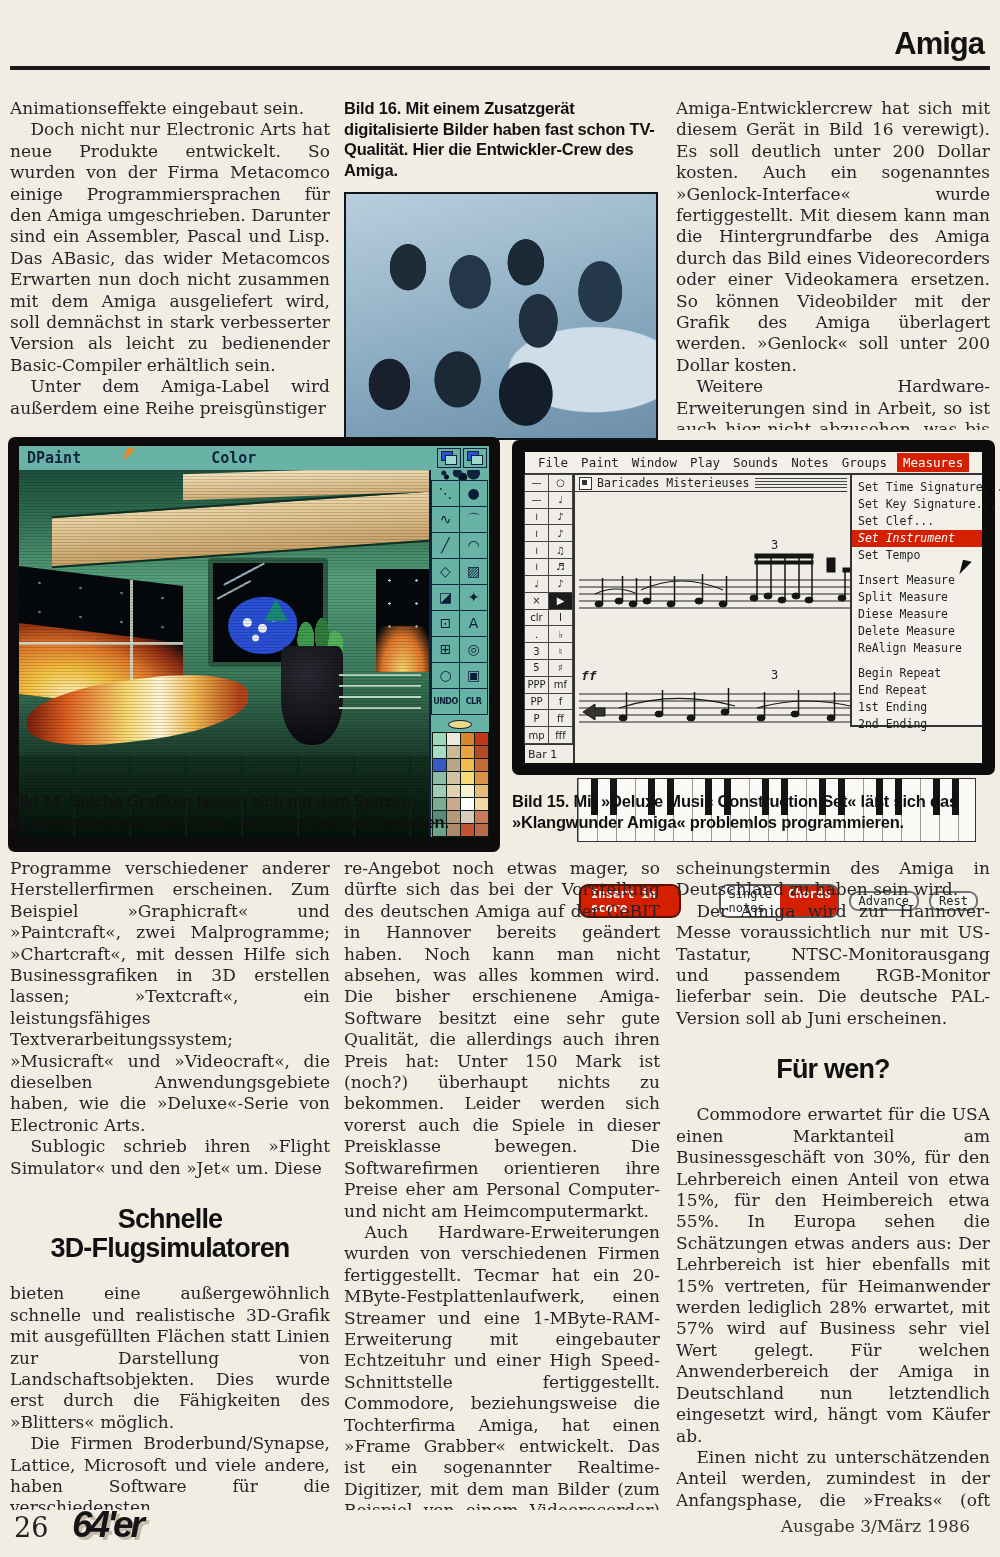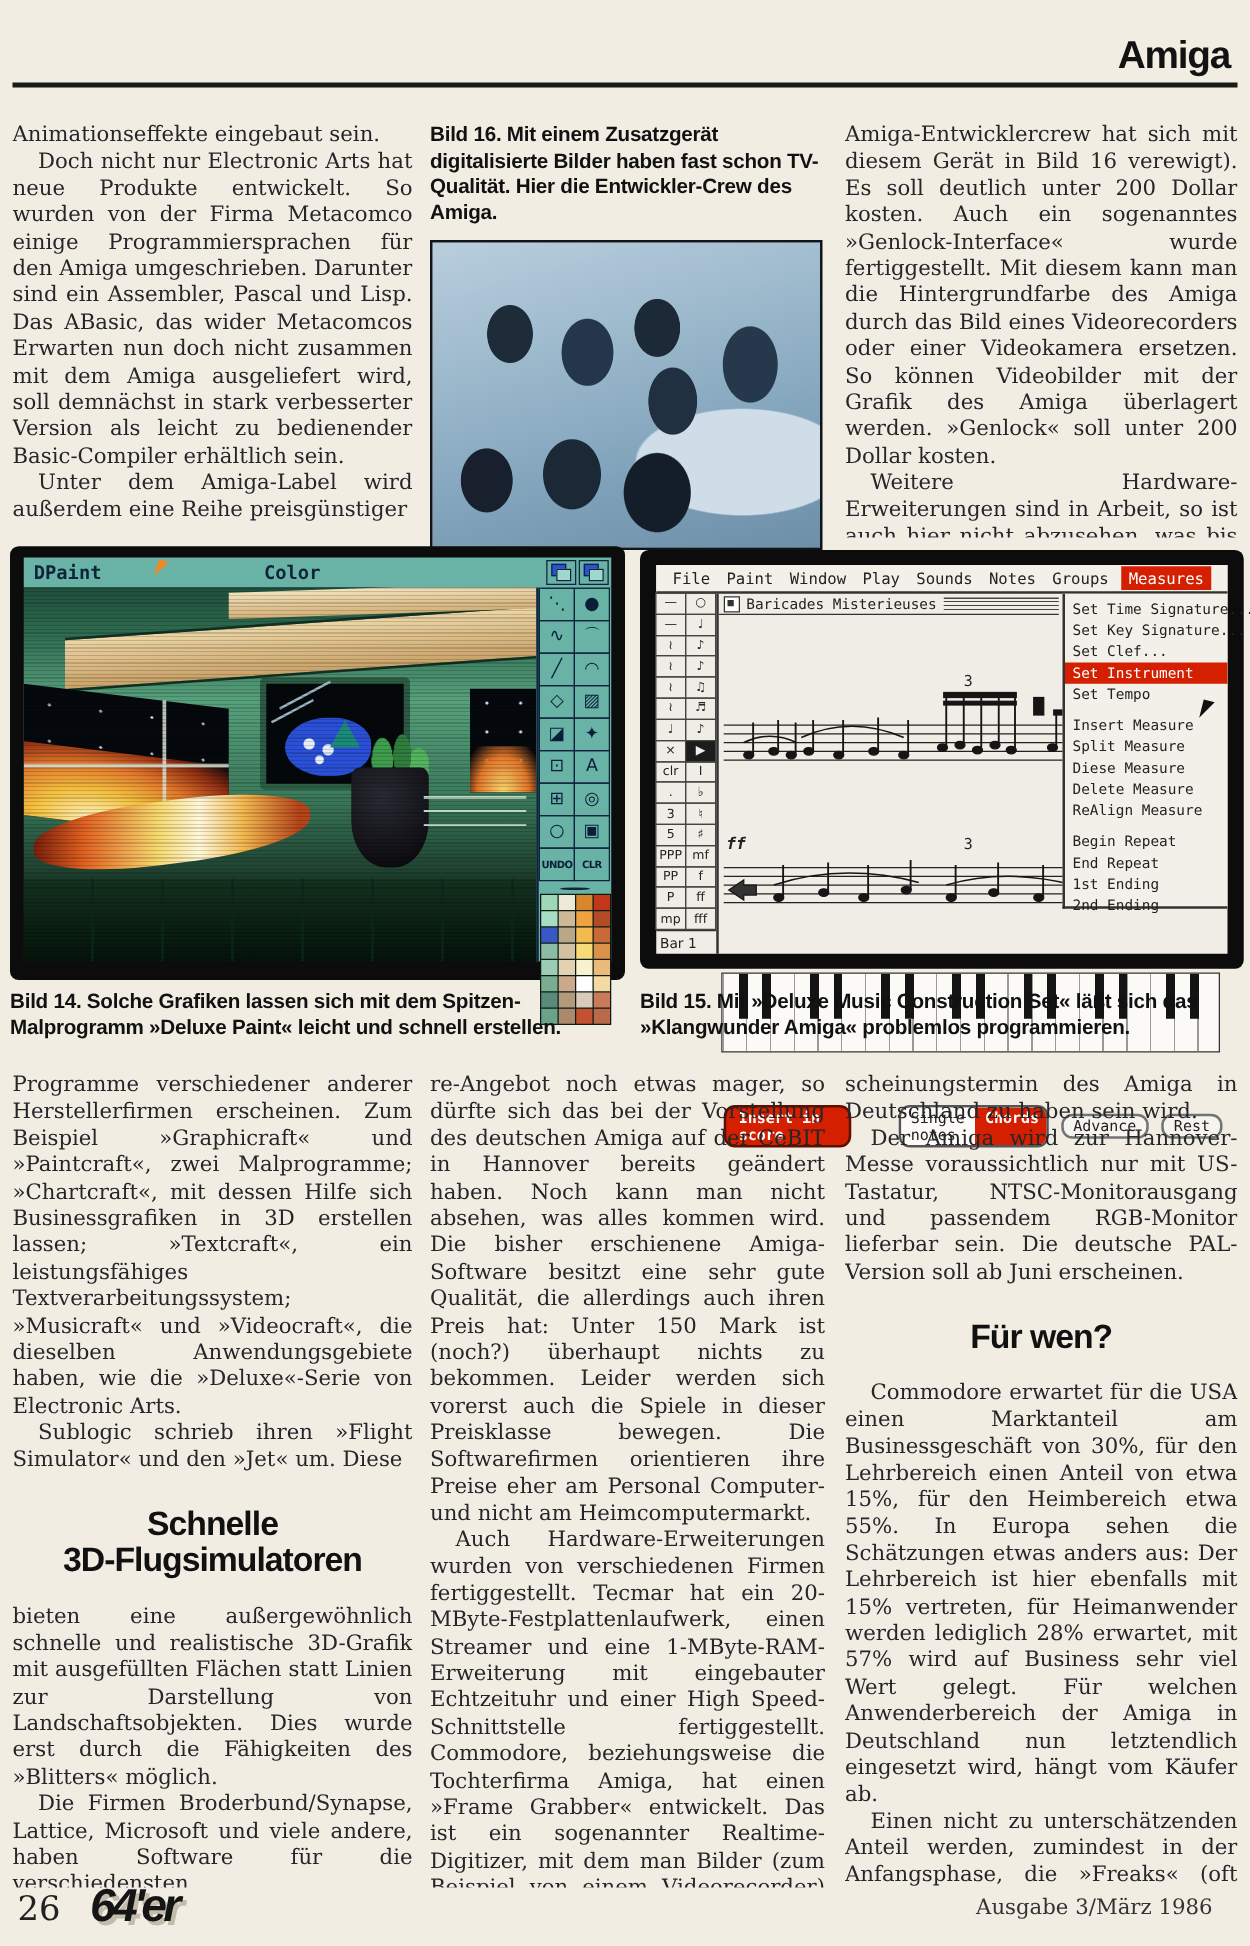--- a/index.html
+++ b/index.html
@@ -173,7 +173,7 @@
     <p class="ind">Weitere Hardware-Erweiterungen sind in Arbeit, so ist auch hier nicht abzusehen, was bis zum Er-</p>
   </div>
 
-  <div class="abs shot" style="left:8px;top:437px;width:492px;height:347px;">
+  <div class="abs shot" style="left:8px;top:437px;width:492px;height:415px;">
     <div class="dp-screen">
       <div class="dp-title">
         <span class="t1">DPaint</span>

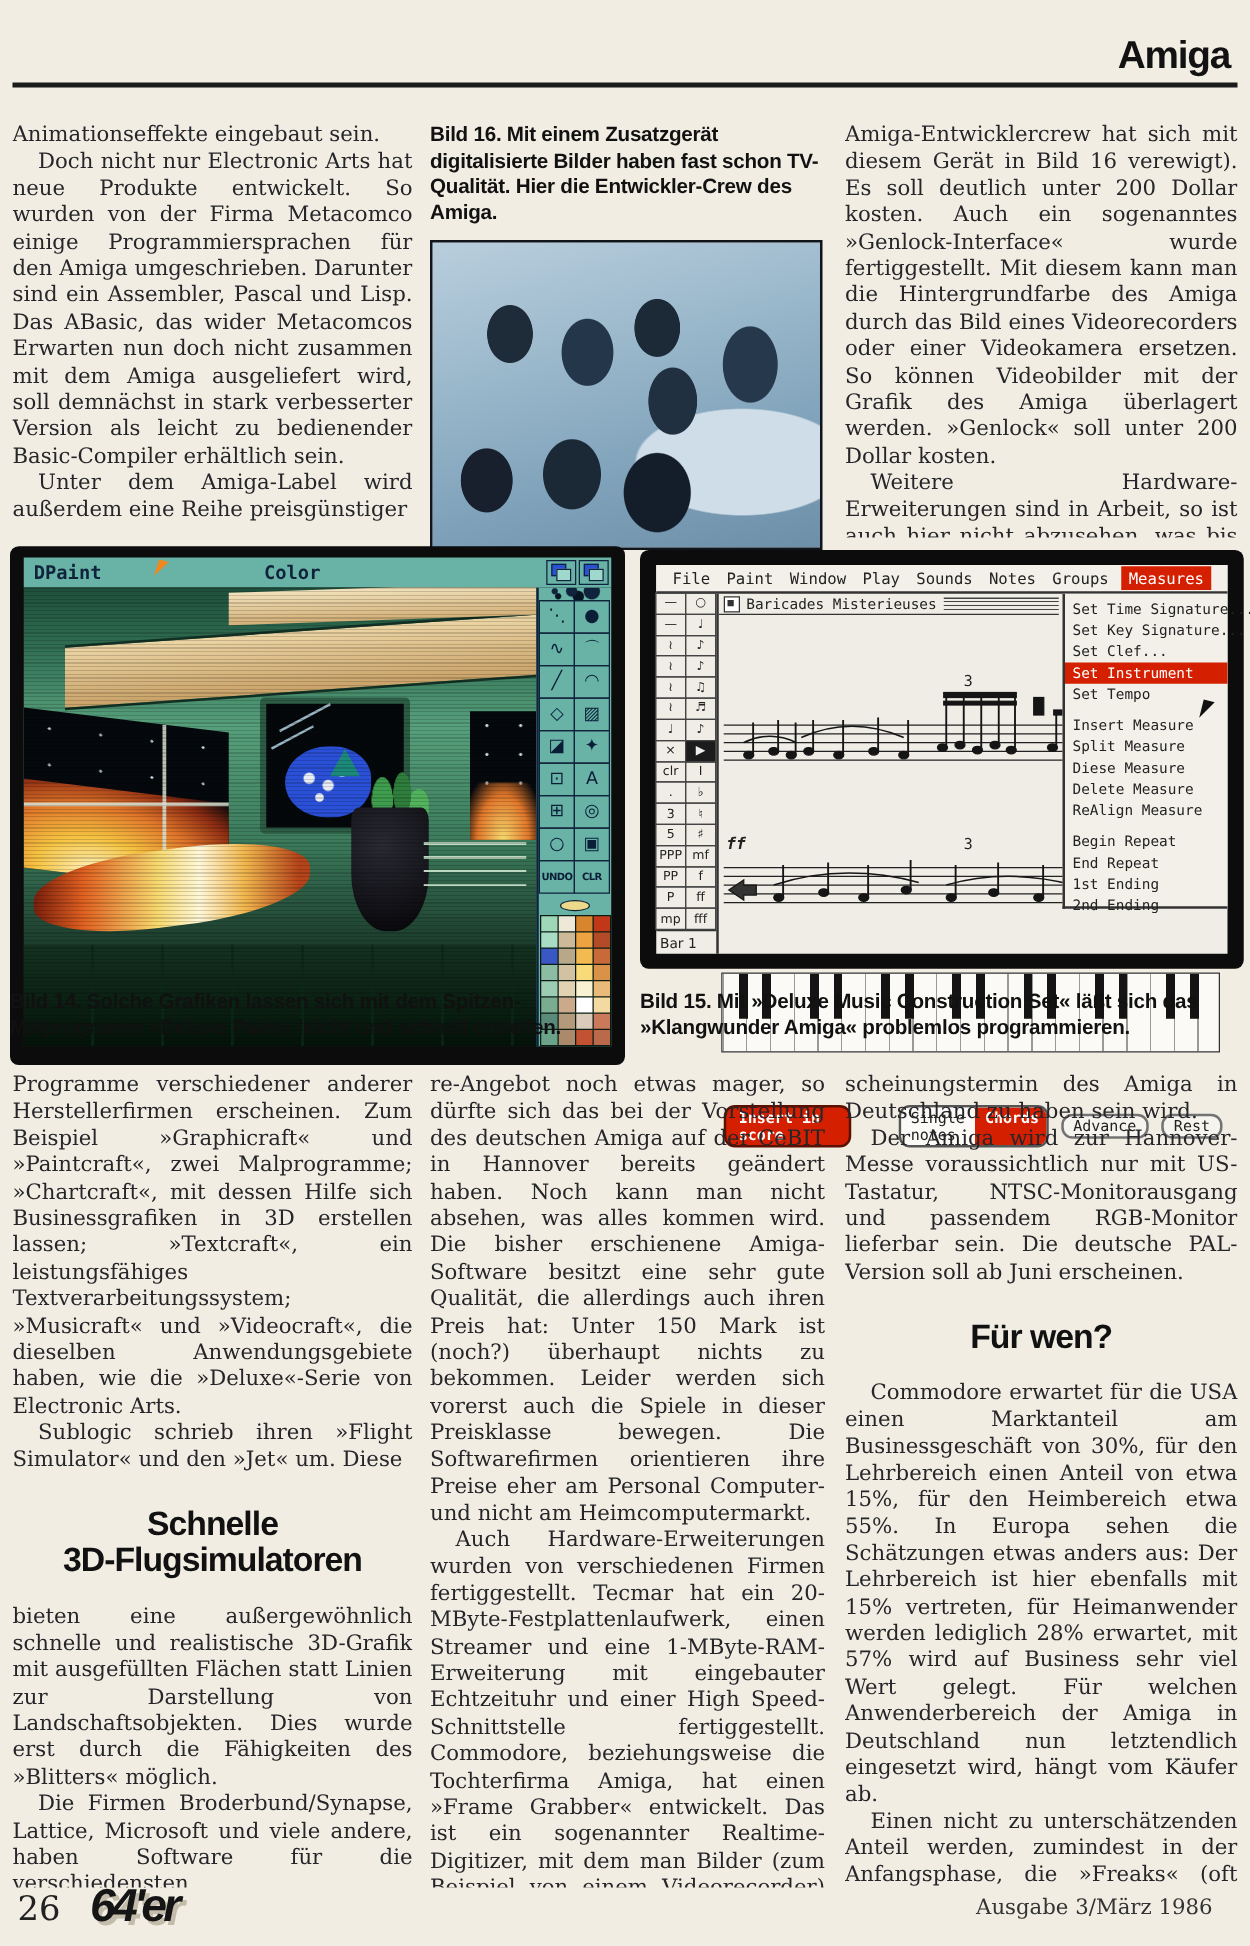--- a/index.html
+++ b/index.html
@@ -128,7 +128,7 @@
             border-left:2px solid #333;border-bottom:2px solid #333;z-index:6;font-size:11.5px;
             display:flex;flex-direction:column;padding-top:4px;box-sizing:border-box;}
   .dm-panel .mi{padding:1px 0 1px 6px;line-height:15px;white-space:nowrap;}
-  .dm-panel .mi.active{background:var(--red);color:#fff;position:relative;}
+  .dm-panel .mi.active{background:var(--red);color:#fff;position:relative;font-style:italic;}
   .dm-panel .sep{height:1px;background:#555;margin:4px 0;}
   .panel-cursor{position:absolute;right:8px;top:86px;width:0;height:0;z-index:7;
       border-left:9px solid #111;border-right:4px solid transparent;border-bottom:15px solid transparent;transform:rotate(14deg);}

